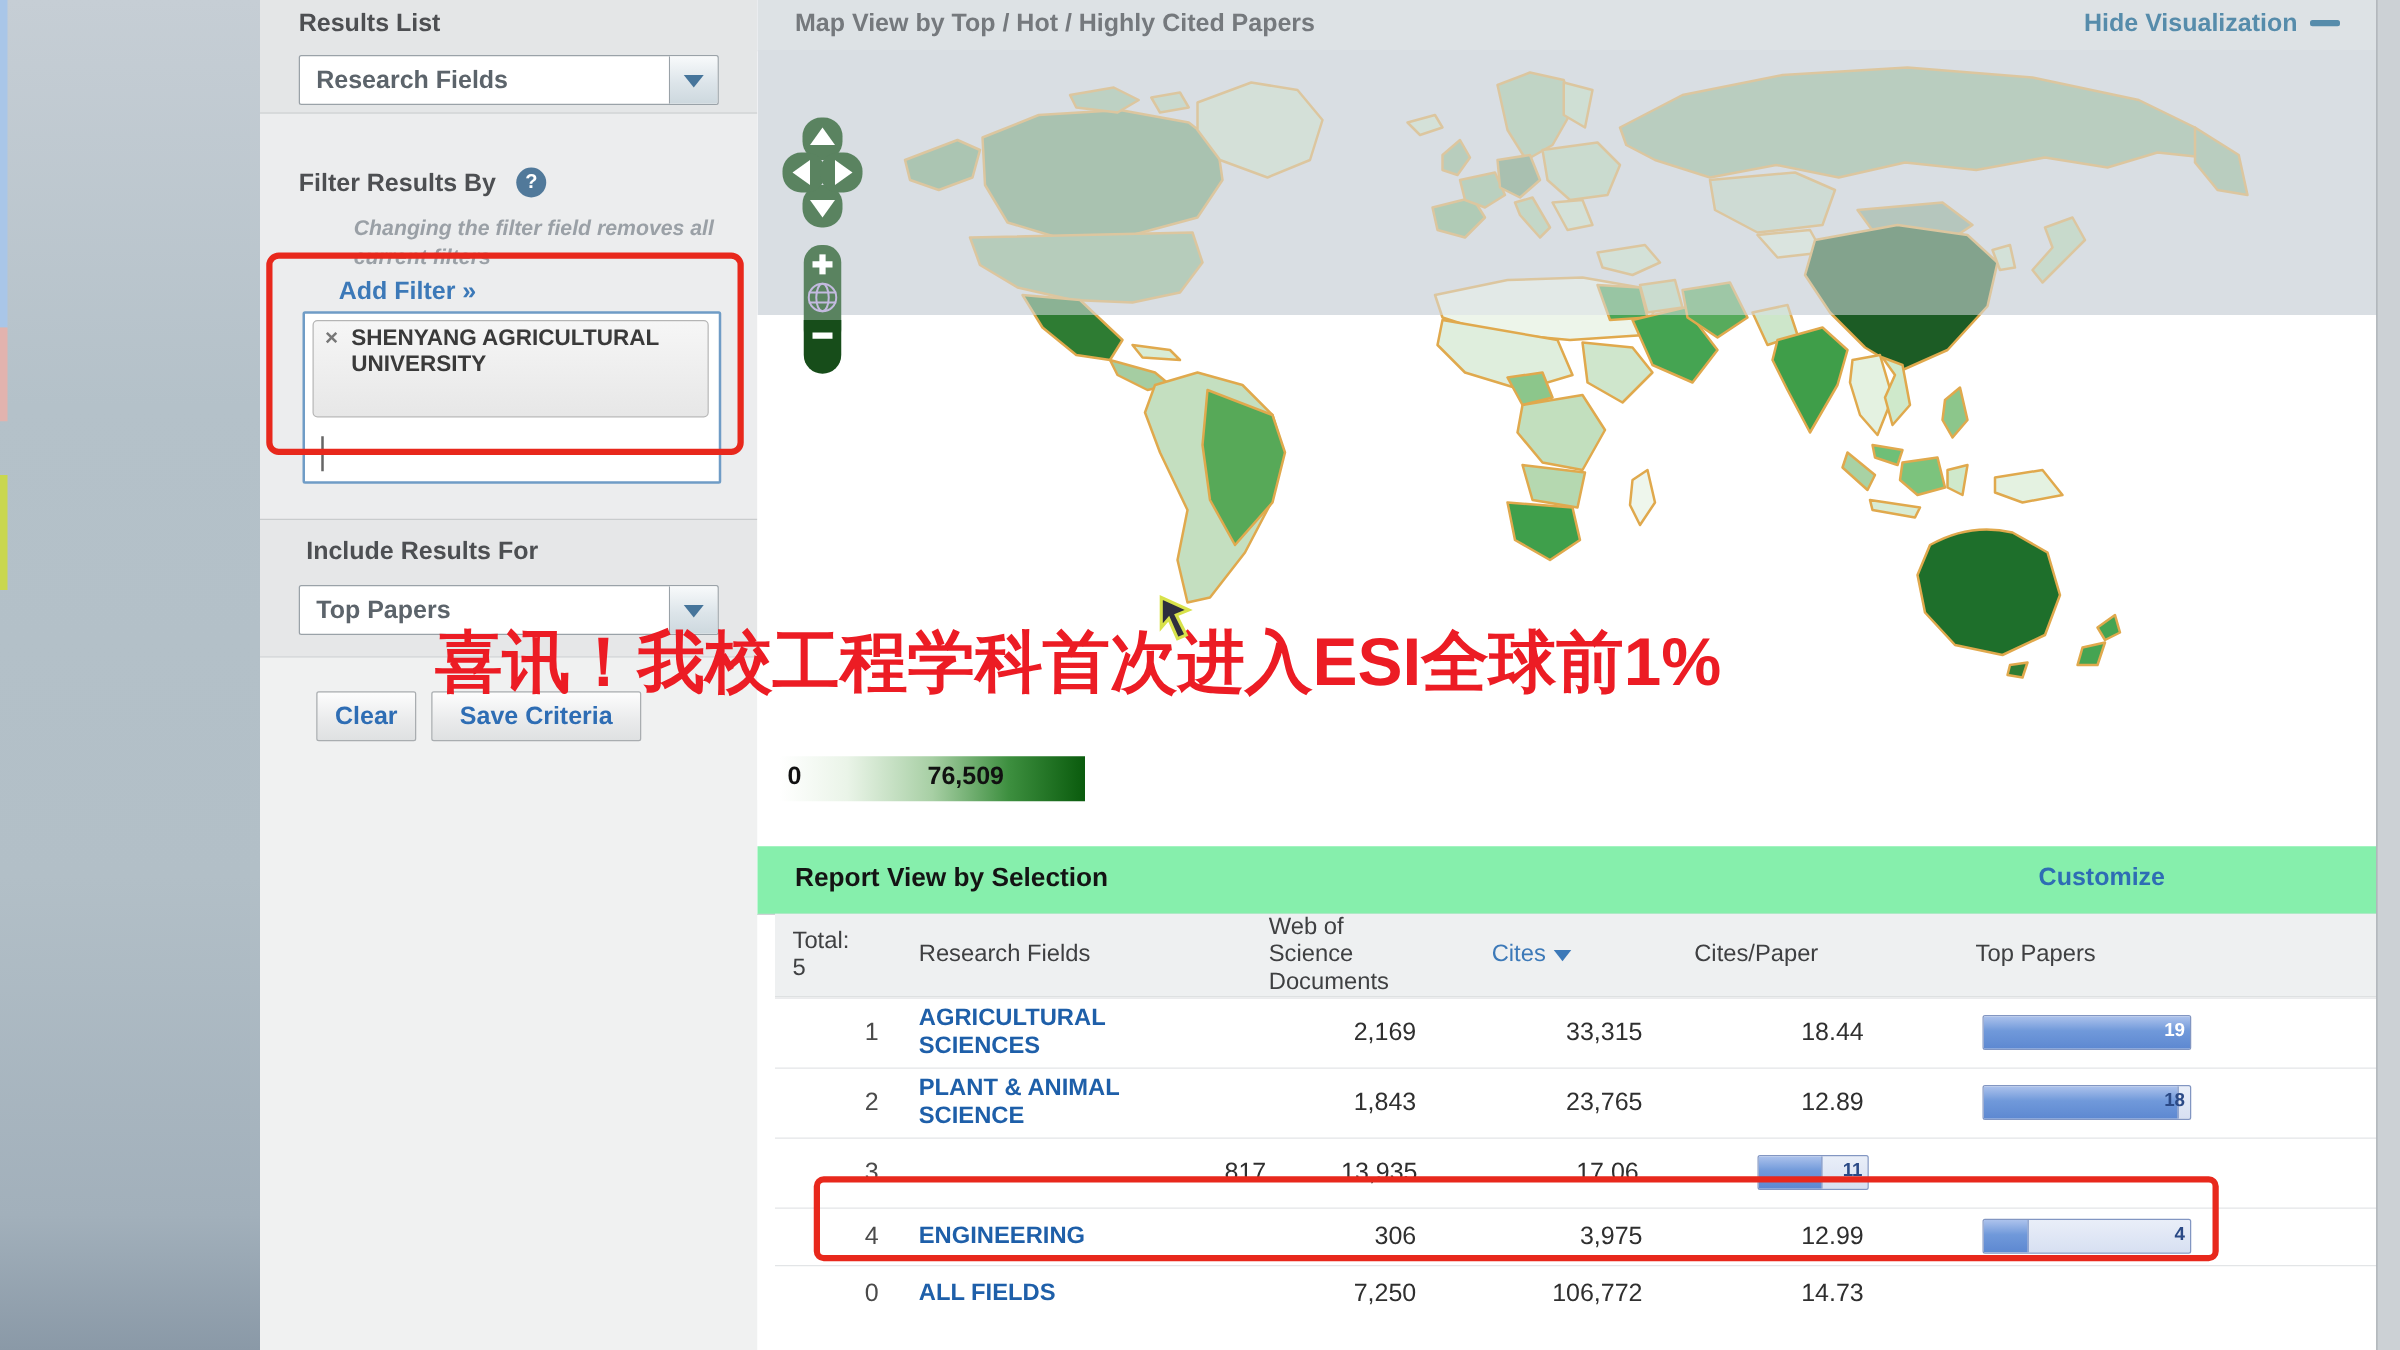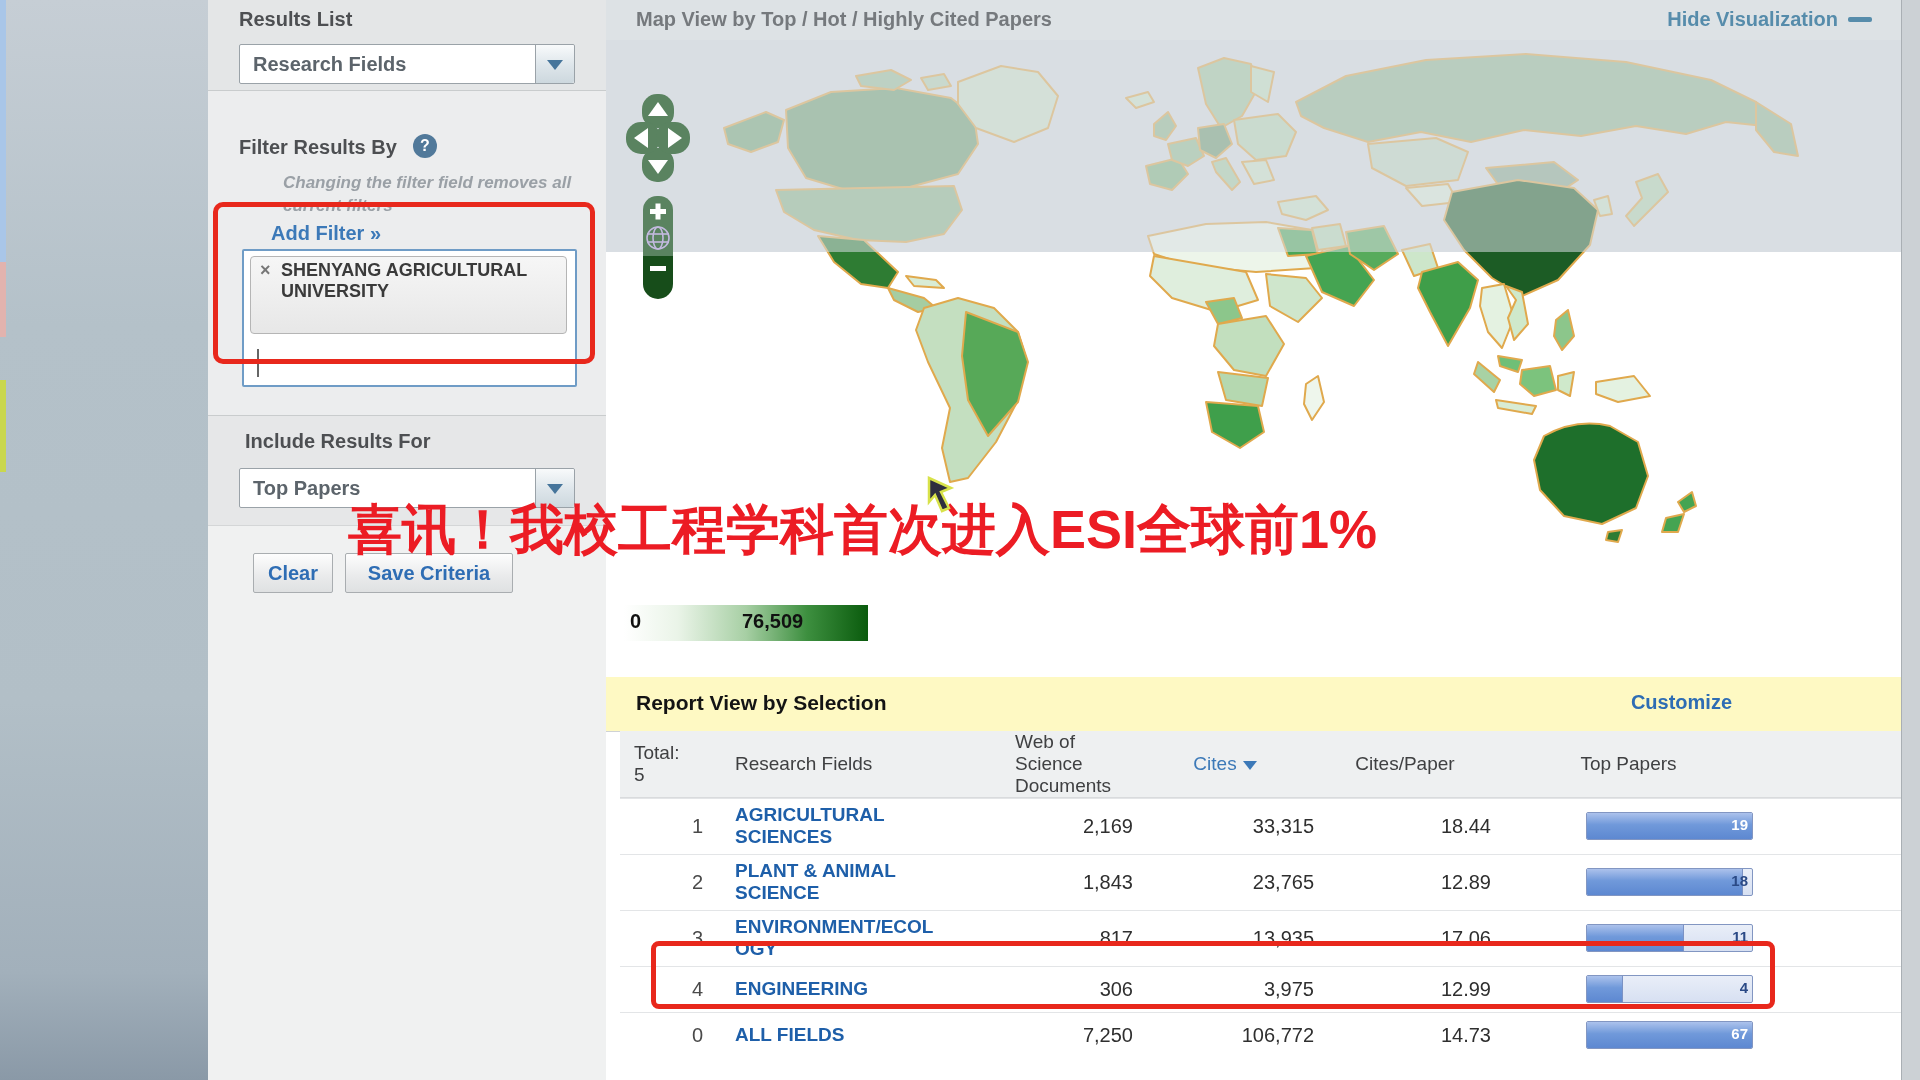--- a/index.html
+++ b/index.html
@@ -69,7 +69,7 @@
   .legend-min{position:absolute;left:6px;top:5px;font-size:20px;font-weight:bold;color:#111;}
   .legend-max{position:absolute;left:118px;top:5px;font-size:20px;font-weight:bold;color:#111;}
 
-  .report-bar{position:absolute;left:0;top:677px;width:1296px;height:54px;background:#fef9c3;
+  .report-bar{position:absolute;left:0;top:677px;width:1296px;height:54px;background:#86efac;
     border-bottom:1px solid #cfd2d5;}
   .report-title{position:absolute;left:30px;top:14px;font-size:21px;font-weight:bold;color:#141414;}
   .customize{position:absolute;right:170px;top:14px;font-size:20px;font-weight:bold;color:#2e6db4;cursor:pointer;}

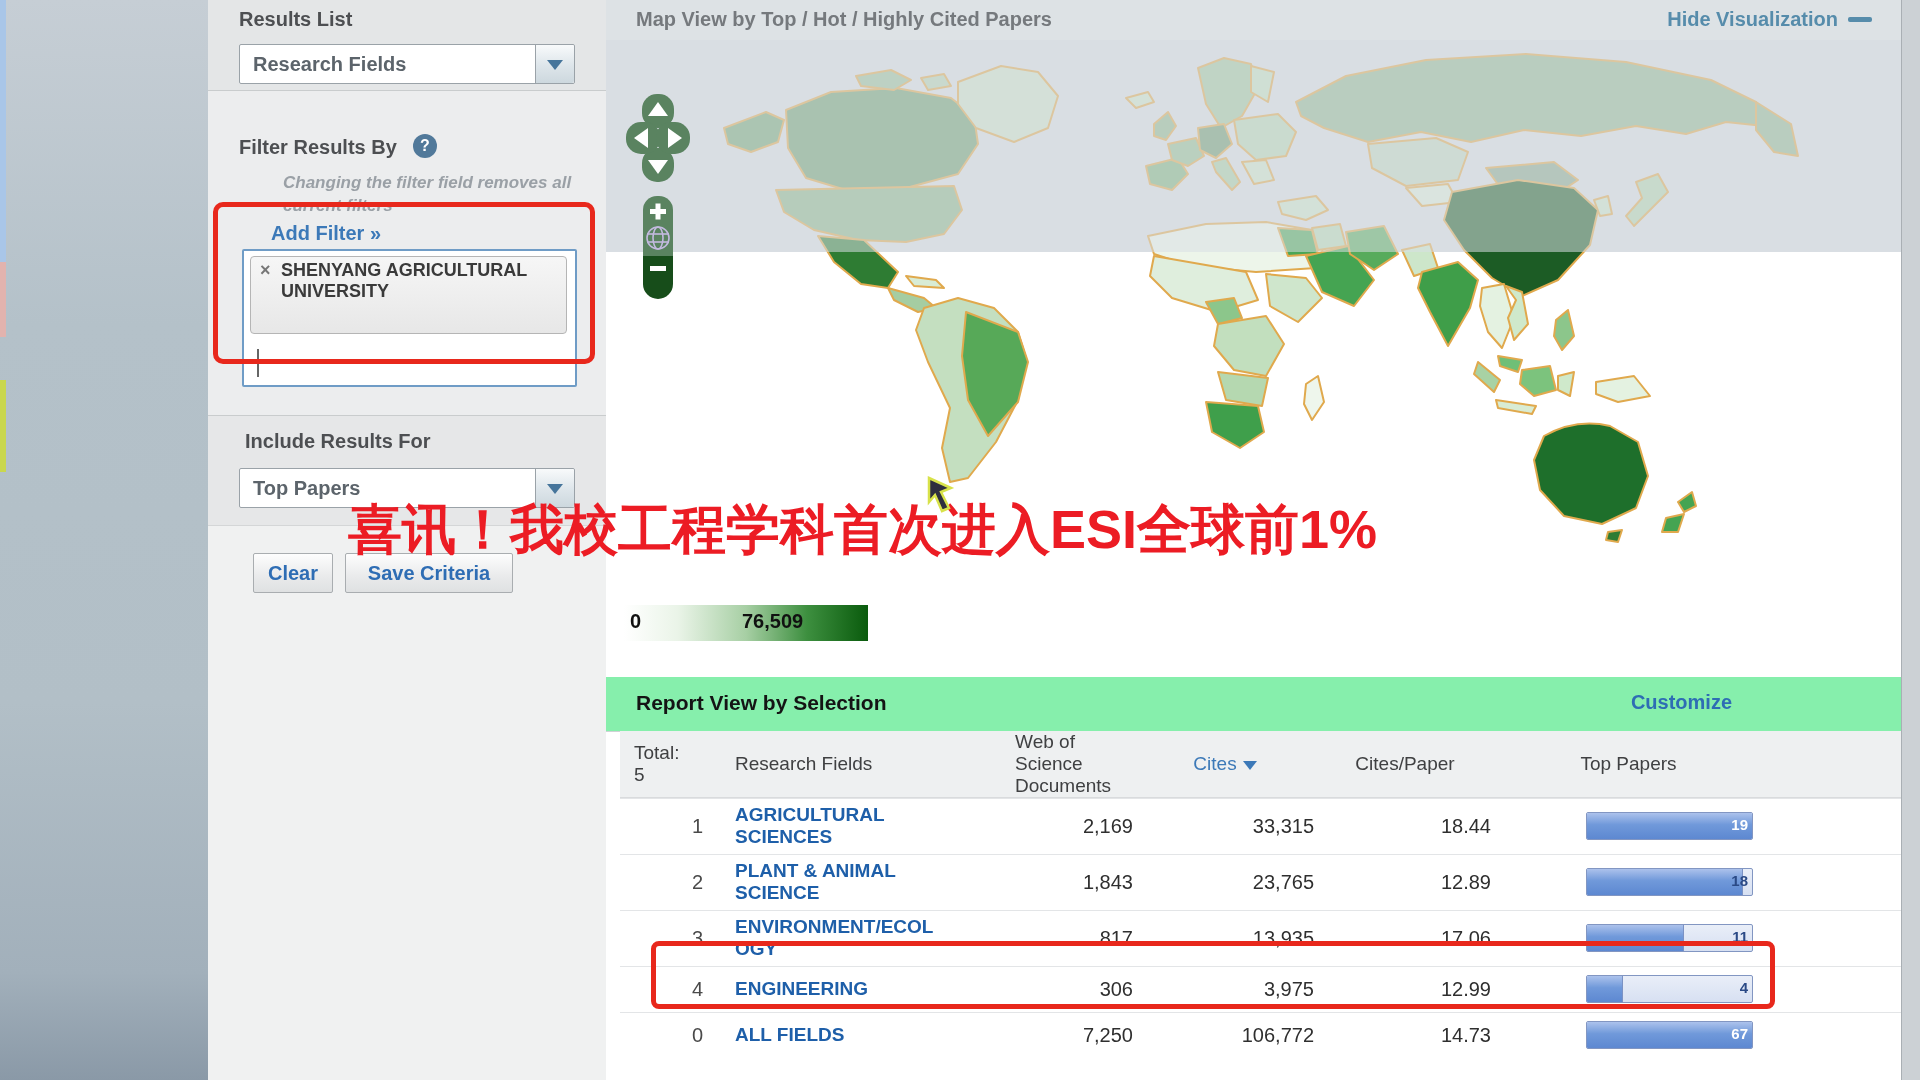--- a/index.html
+++ b/index.html
@@ -332,9 +332,6 @@
 
       <div class="trow tall">
         <div class="cell c-rank">3</div>
-        <div class="cell c-field">
-            <span>ENVIRONMENT/ECOLOGY</span>
-          </div>
         <div class="cell c-num c3n">817</div>
         <div class="cell c-num c4n">13,935</div>
         <div class="cell c-num c5n">17.06</div>

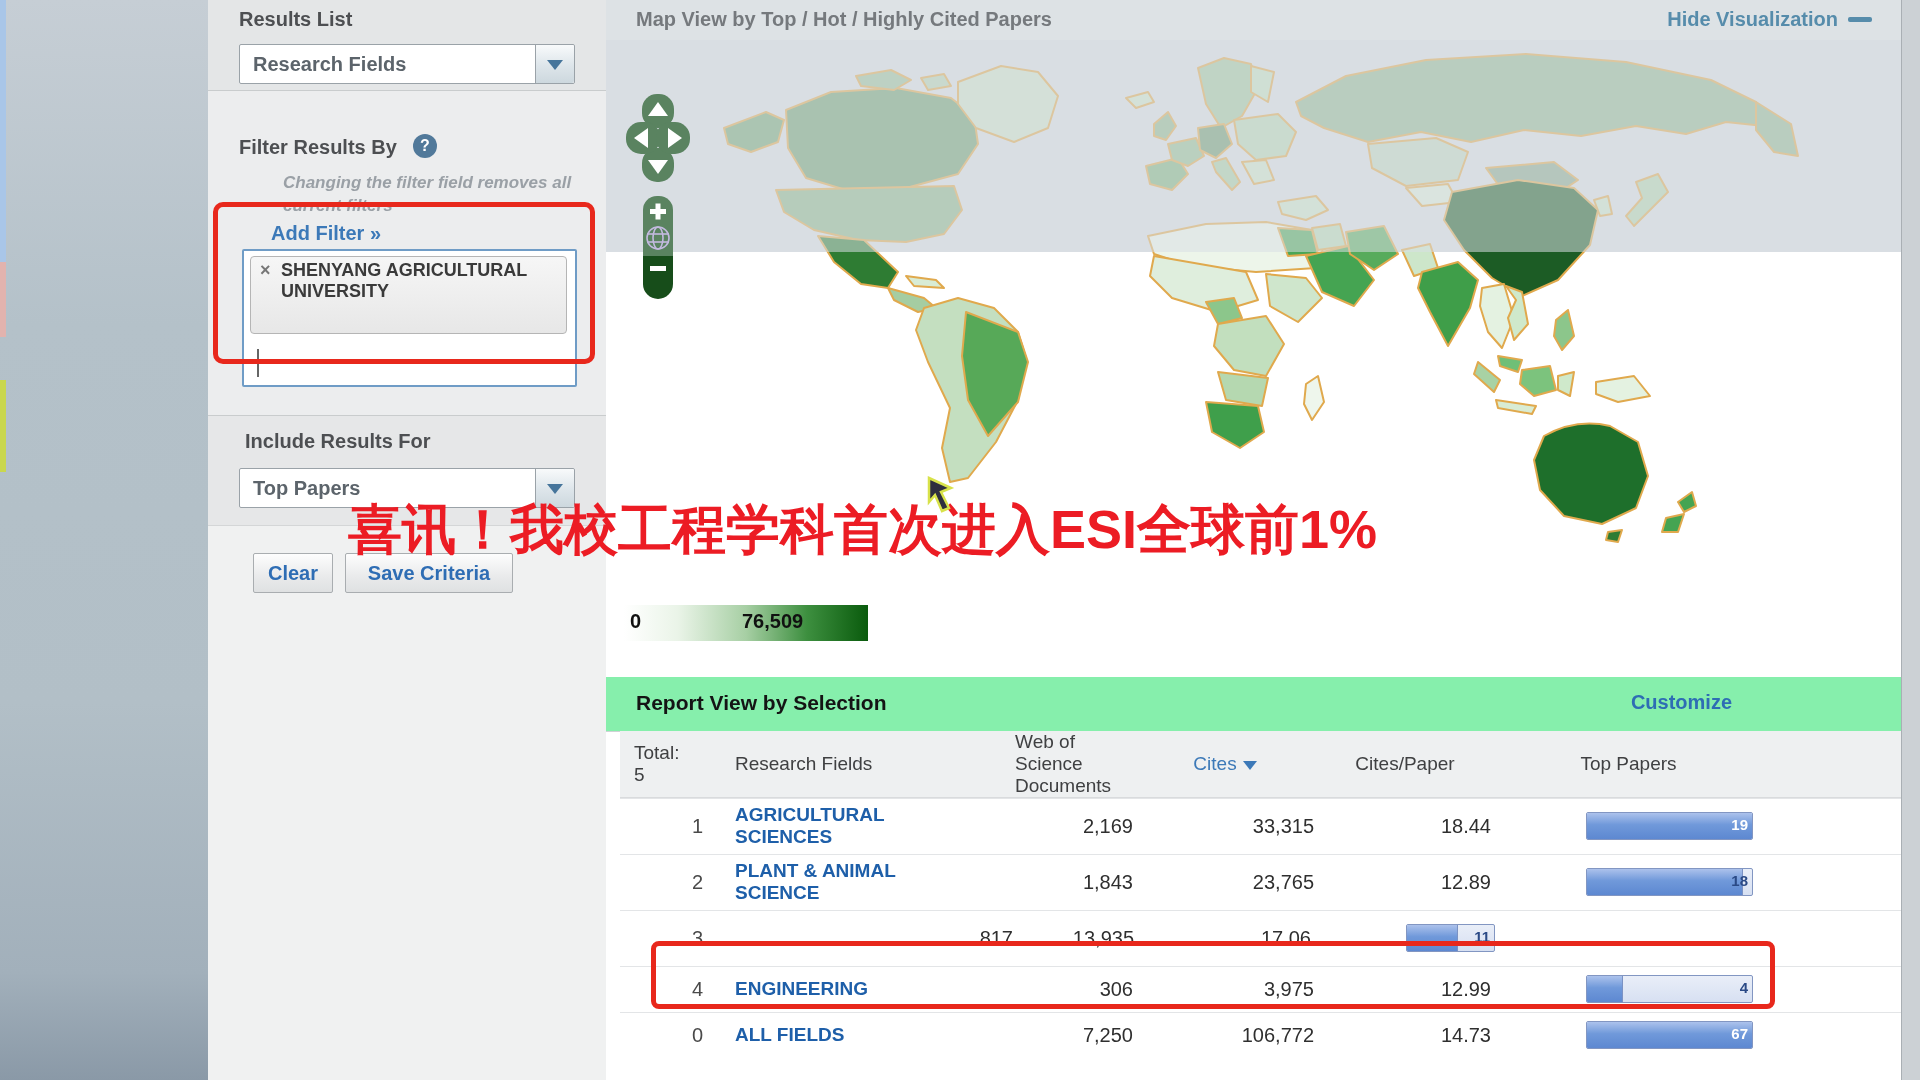--- a/index.html
+++ b/index.html
@@ -367,12 +367,6 @@
         <div class="cell c-num c3n">7,250</div>
         <div class="cell c-num c4n">106,772</div>
         <div class="cell c-num c5n">14.73</div>
-        <div class="cell">
-            <div class="bar-box">
-              <div class="bar-fill" style="width: 100%;"></div>
-              <span class="bar-val val-light">67</span>
-            </div>
-          </div>
       </div>
     </div>
   </div>

